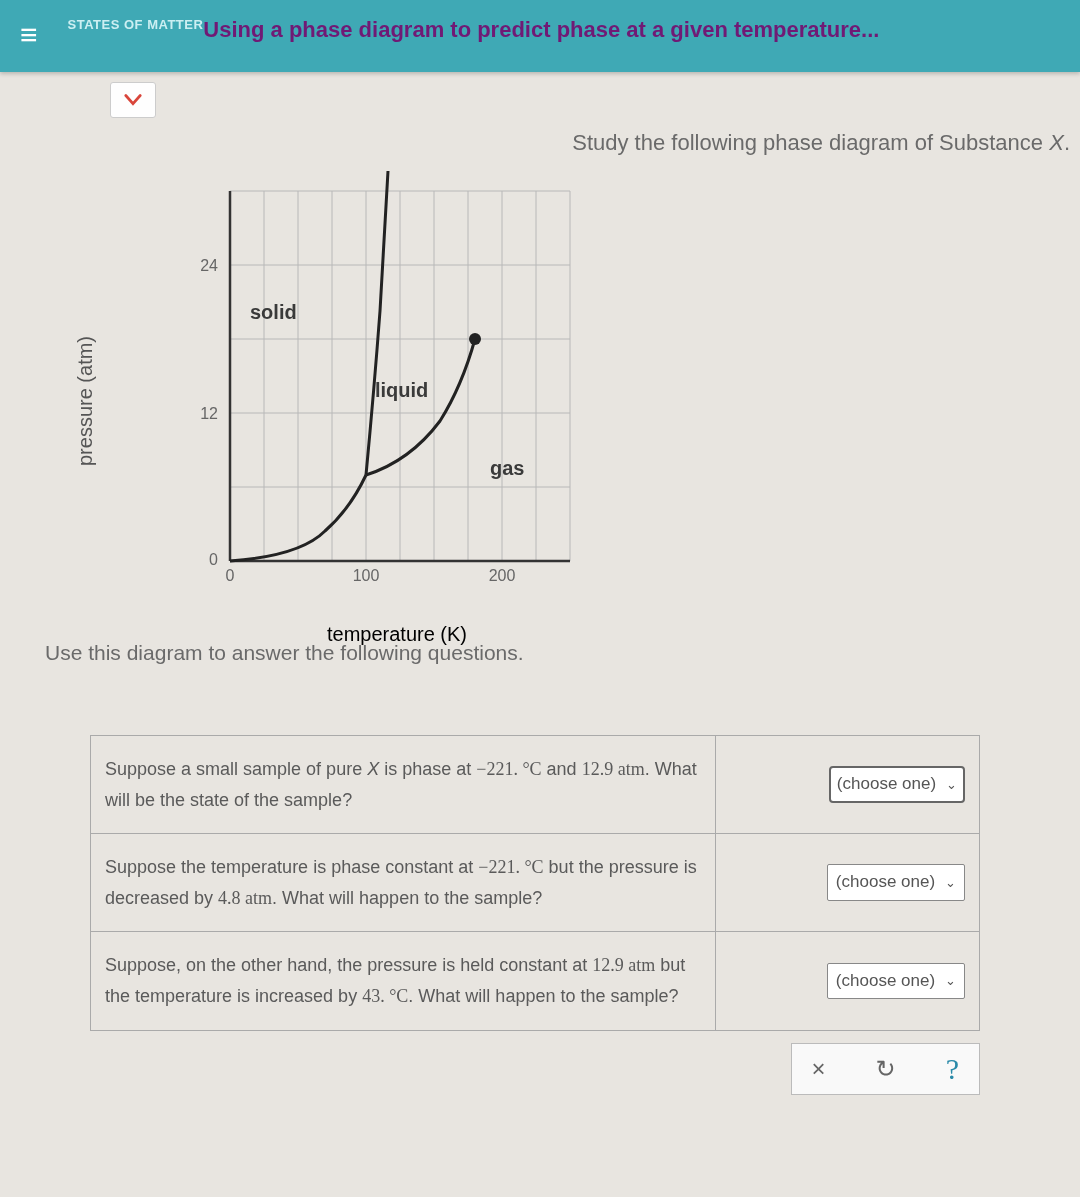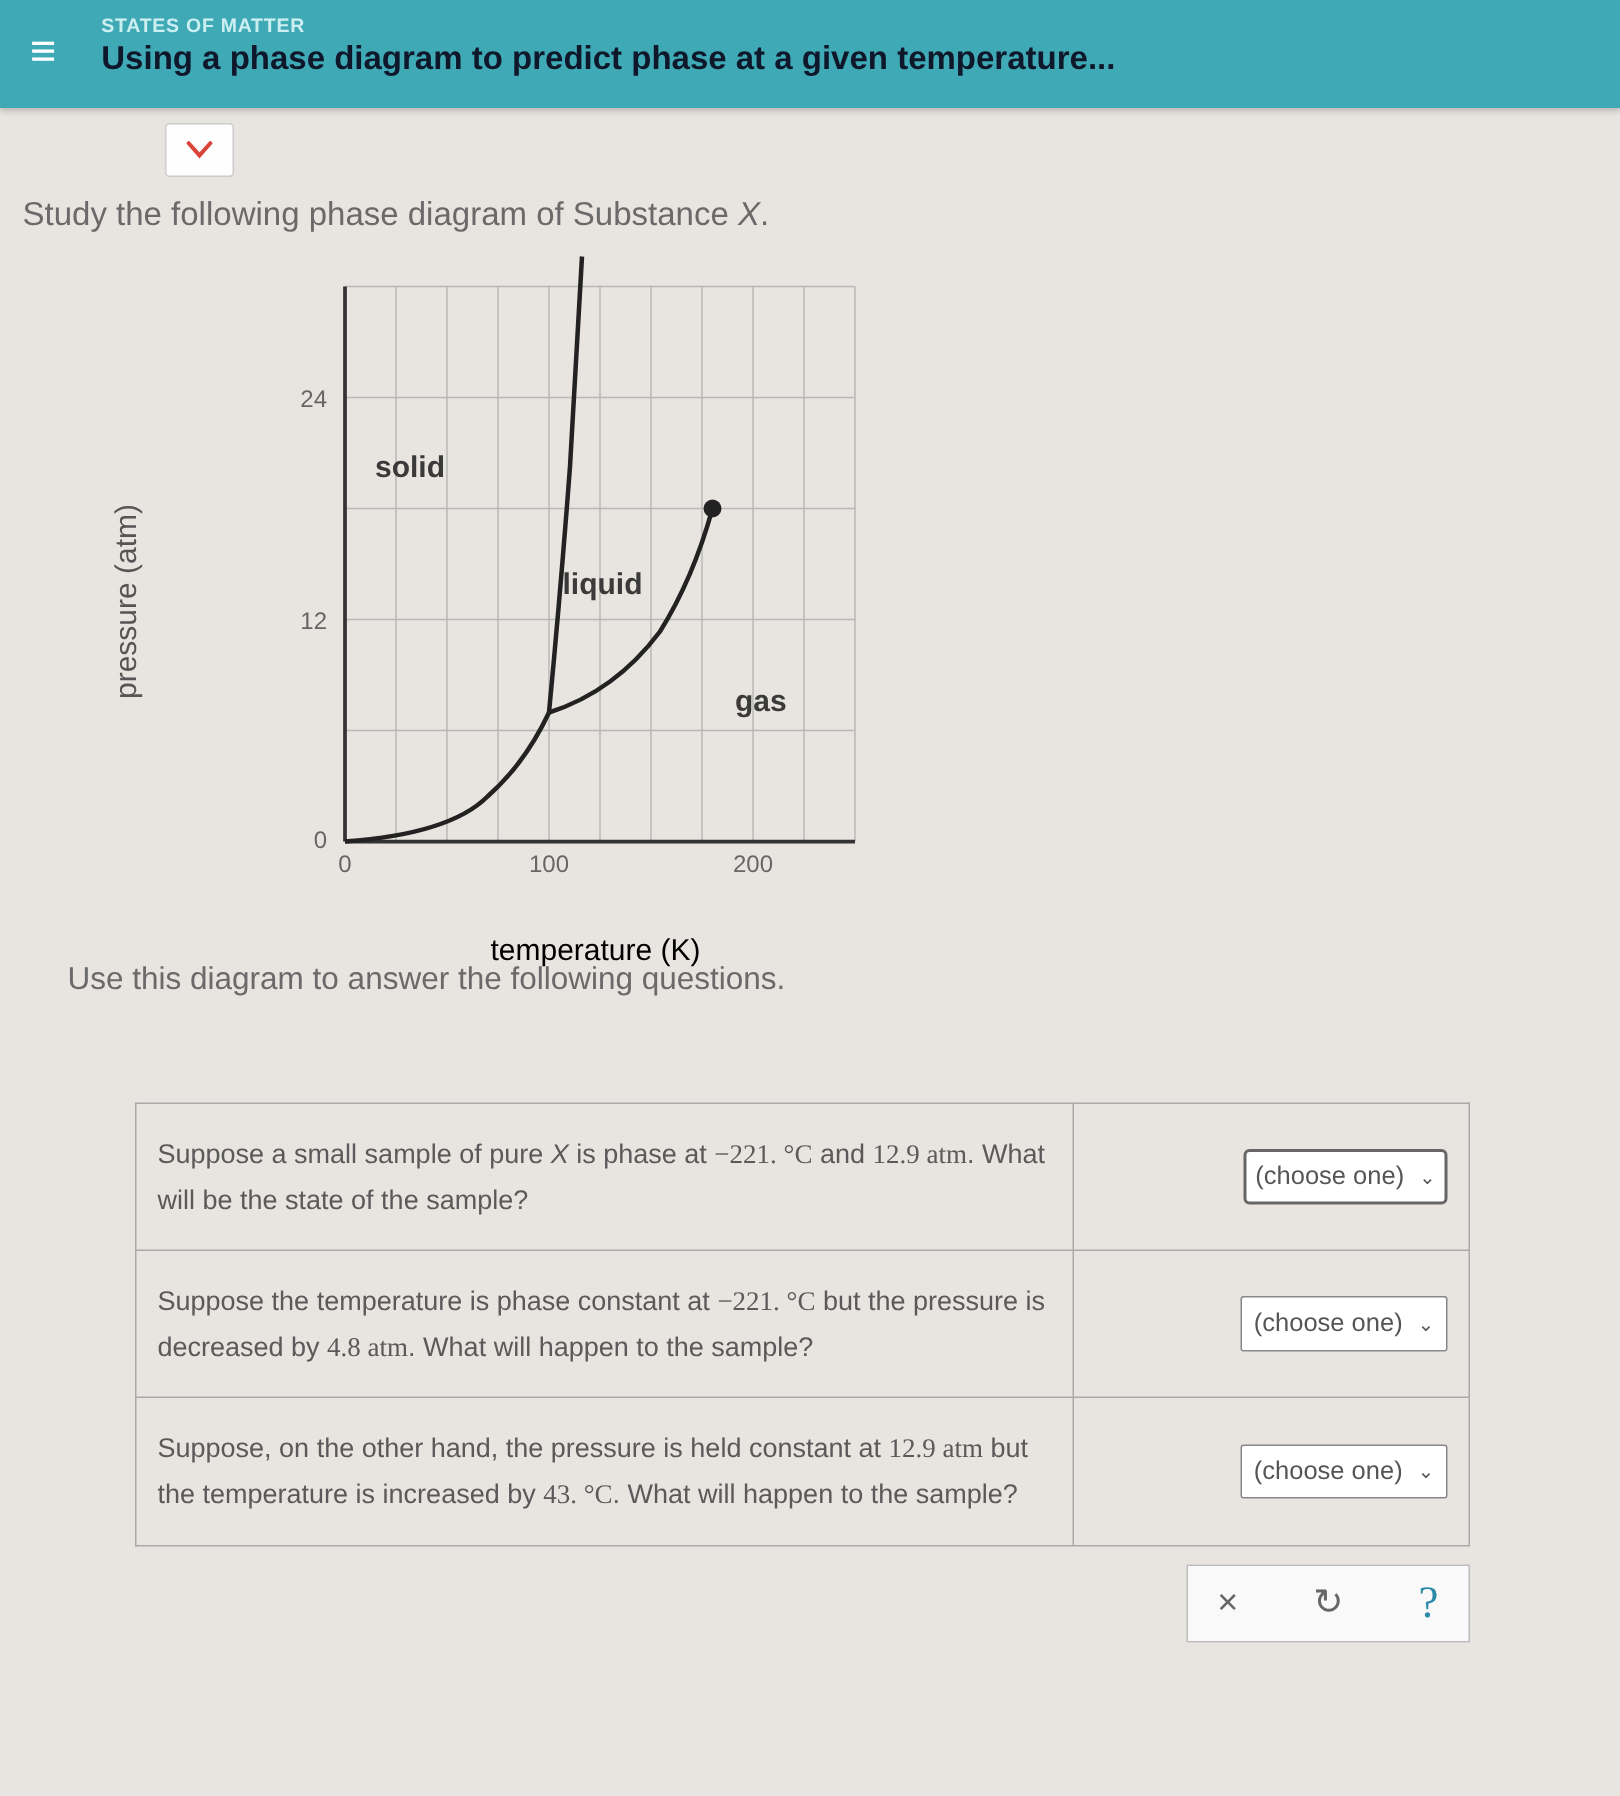--- a/index.html
+++ b/index.html
@@ -26,7 +26,7 @@
     margin-top: 10px;
     cursor: pointer;
   }
-  .header-text { display:flex; flex-direction:column; }
+  .header-text { display:flex; flex-direction:row; }
   .category {
     font-size: 13px;
     font-weight: bold;

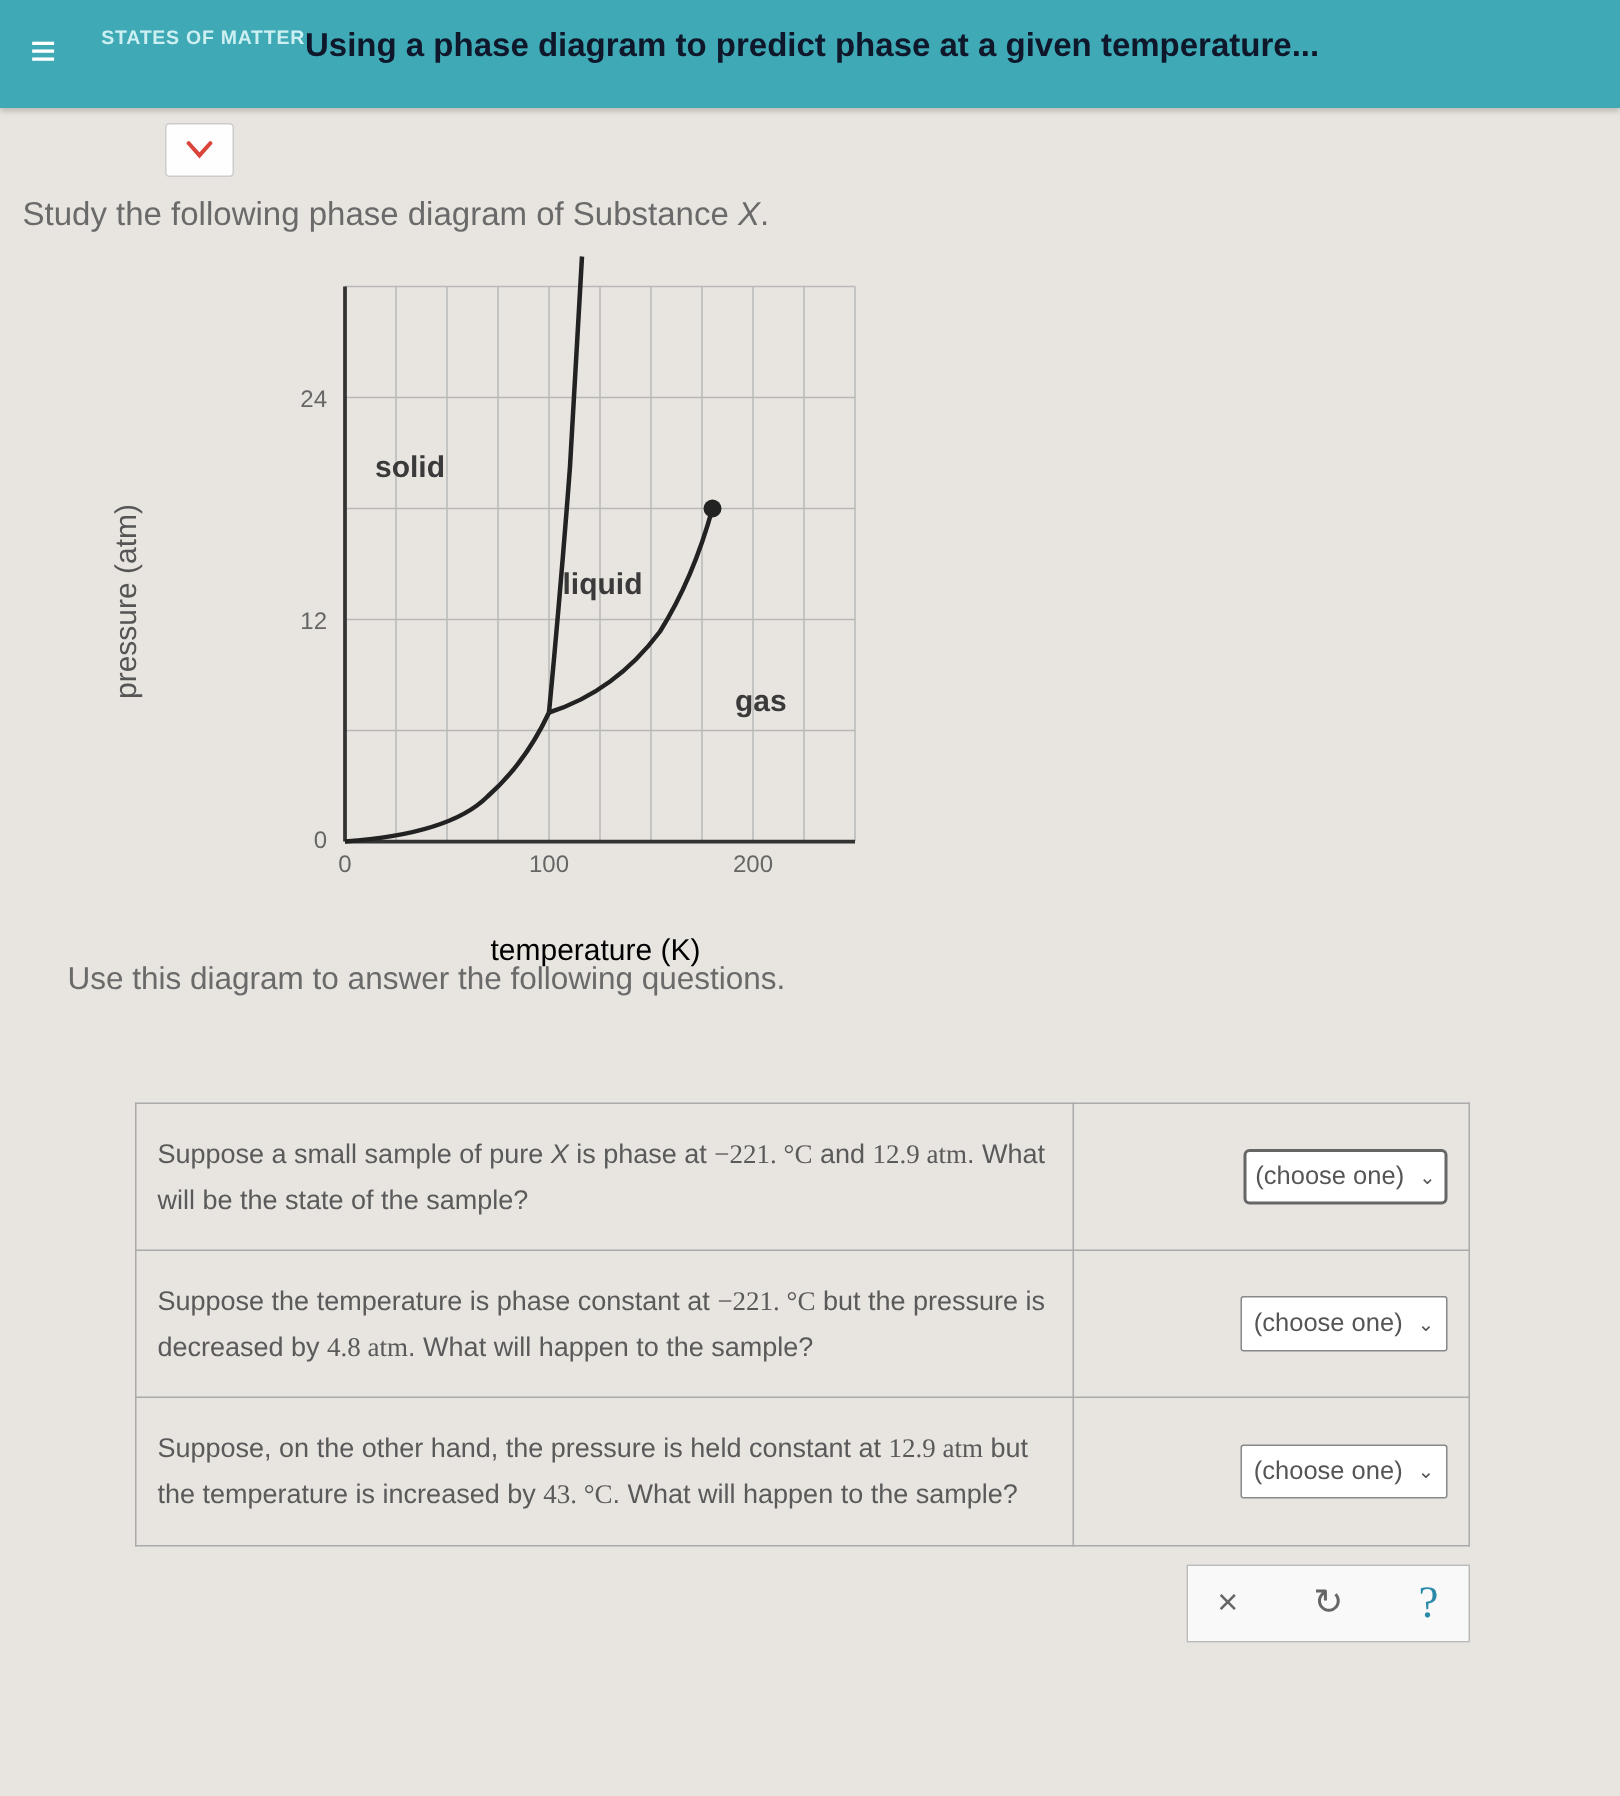--- a/index.html
+++ b/index.html
@@ -37,7 +37,7 @@
   .title {
     font-size: 22px;
     font-weight: bold;
-    color: #0f172a;
+    color: #701a75;
   }
   .content {
     background: #e8e5e0;

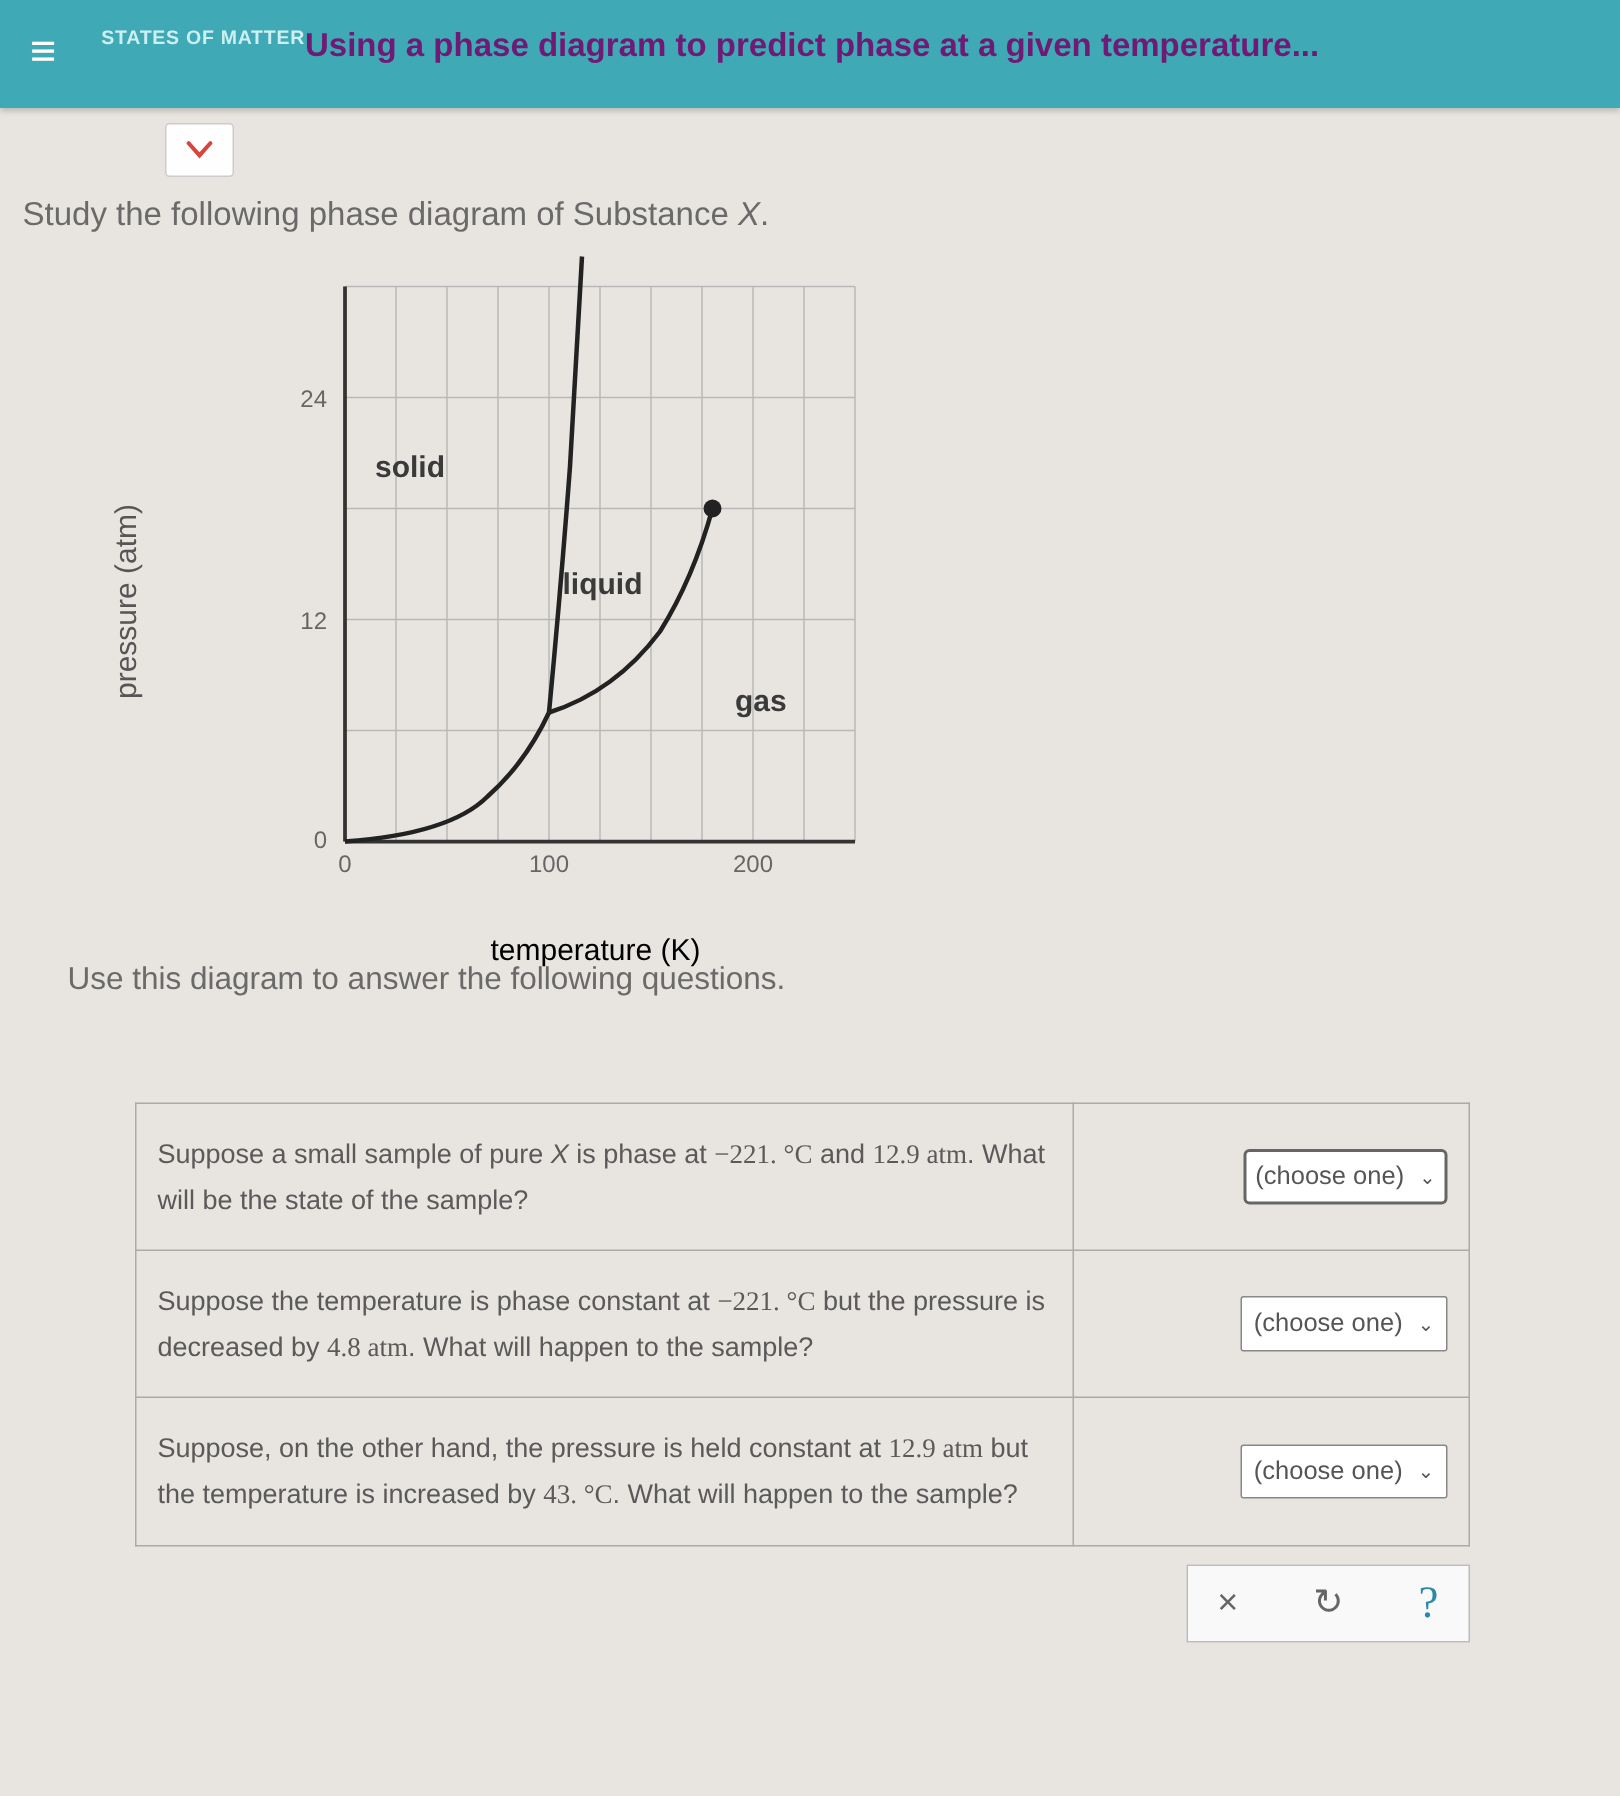--- a/index.html
+++ b/index.html
@@ -61,6 +61,7 @@
     color: #6a6a6a;
     margin-left: 5px;
     margin-bottom: 5px;
+    text-align: right;
   }
   .instruction2 {
     font-size: 21px;

